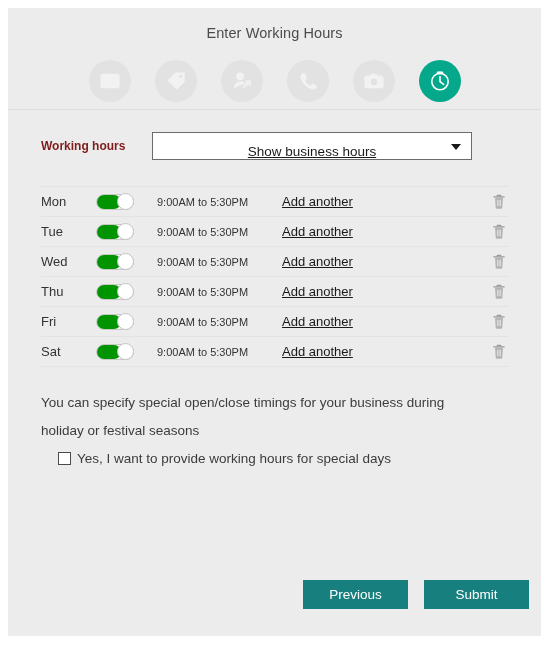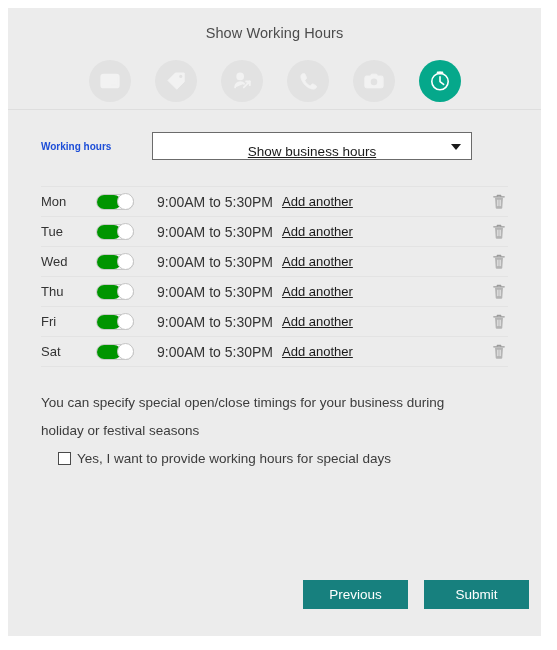--- a/index.html
+++ b/index.html
@@ -264,7 +264,7 @@
 <div class="page">
   <div class="card">
 
-    <div class="wizard-title">Show Working Hours</div>
+    <div class="wizard-title">Enter Working Hours</div>
 
     <div class="step-strip">
 

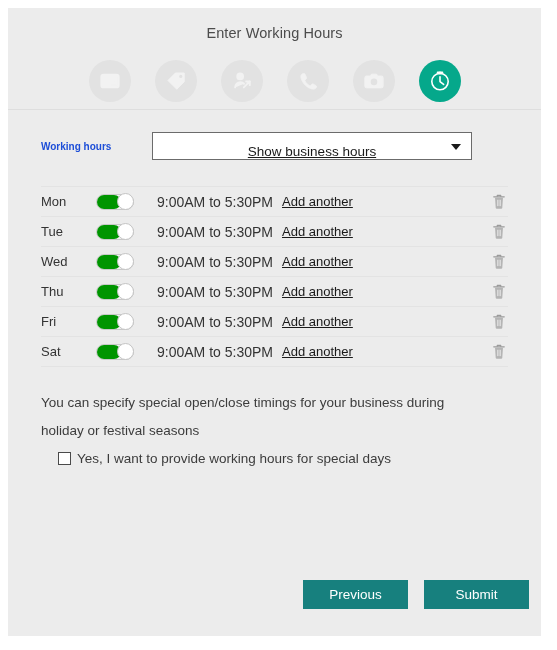--- a/index.html
+++ b/index.html
@@ -81,9 +81,9 @@
     padding: 22px 0 0 33px;
   }
   .wh-label {
-    font-size: 10px;
+    font-size: 12px;
     font-weight: bold;
-    color: #1d4ed8;
+    color: #7f1d1d;
     width: 111px;
     flex: 0 0 auto;
   }

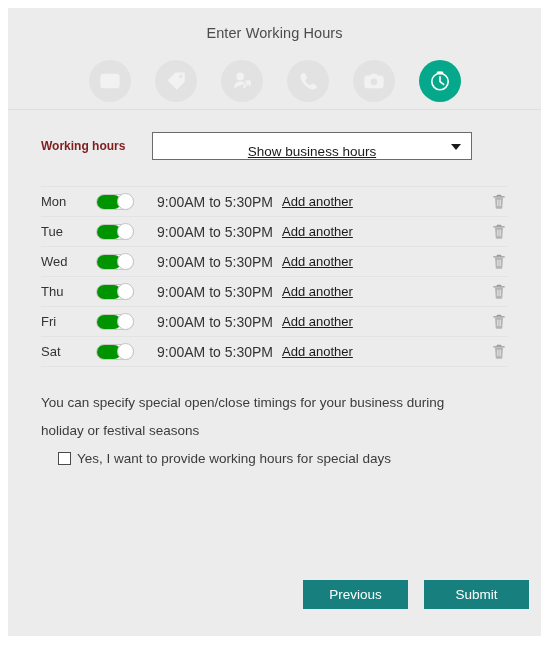--- a/index.html
+++ b/index.html
@@ -183,7 +183,7 @@
   }
 
   .day-hours {
-    font-size: 14px;
+    font-size: 11px;
     color: #333333;
     width: 125px;
     flex: 0 0 auto;

